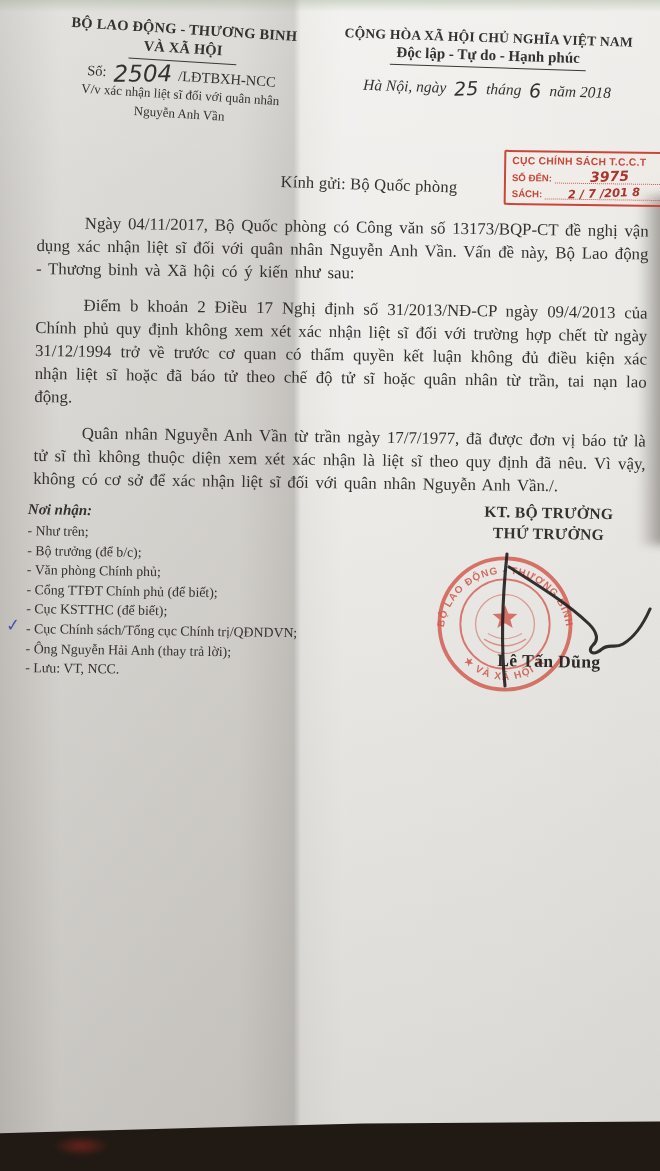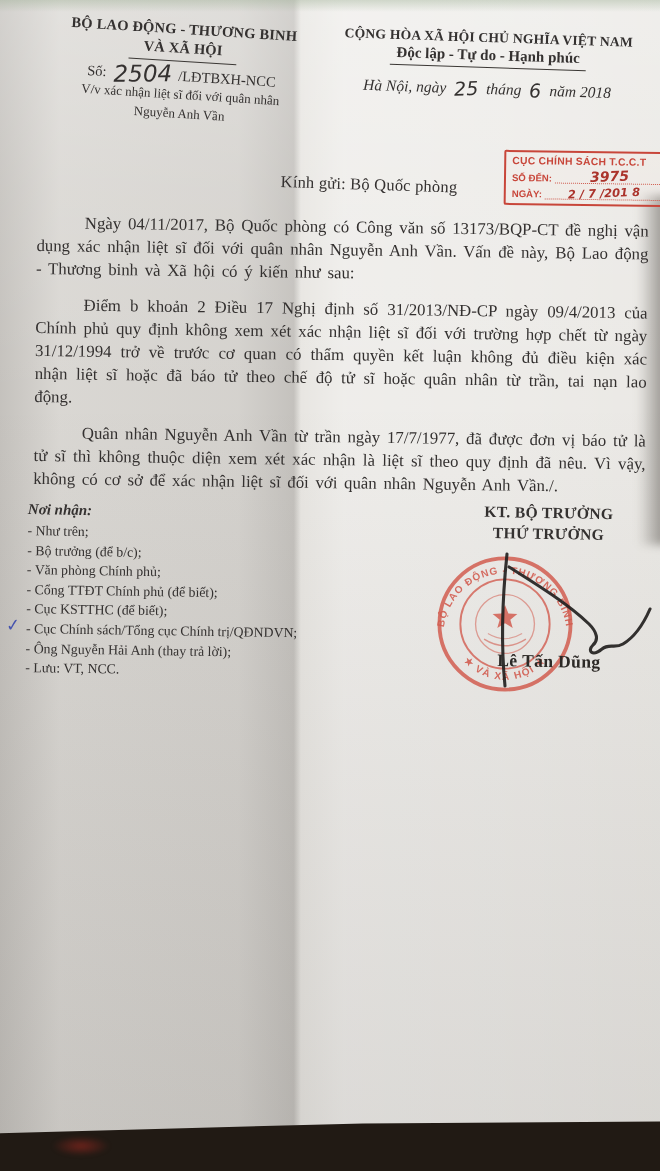--- a/index.html
+++ b/index.html
@@ -157,7 +157,7 @@
       <span class="dots"><span class="stamp-hand">3975</span></span>
     </div>
     <div class="row">
-      <span>NGÀY:</span>
+      <span>SÁCH:</span>
       <span class="dots"><span class="stamp-hand small">2  /  7  /201 8</span></span>
     </div>
   </div>

